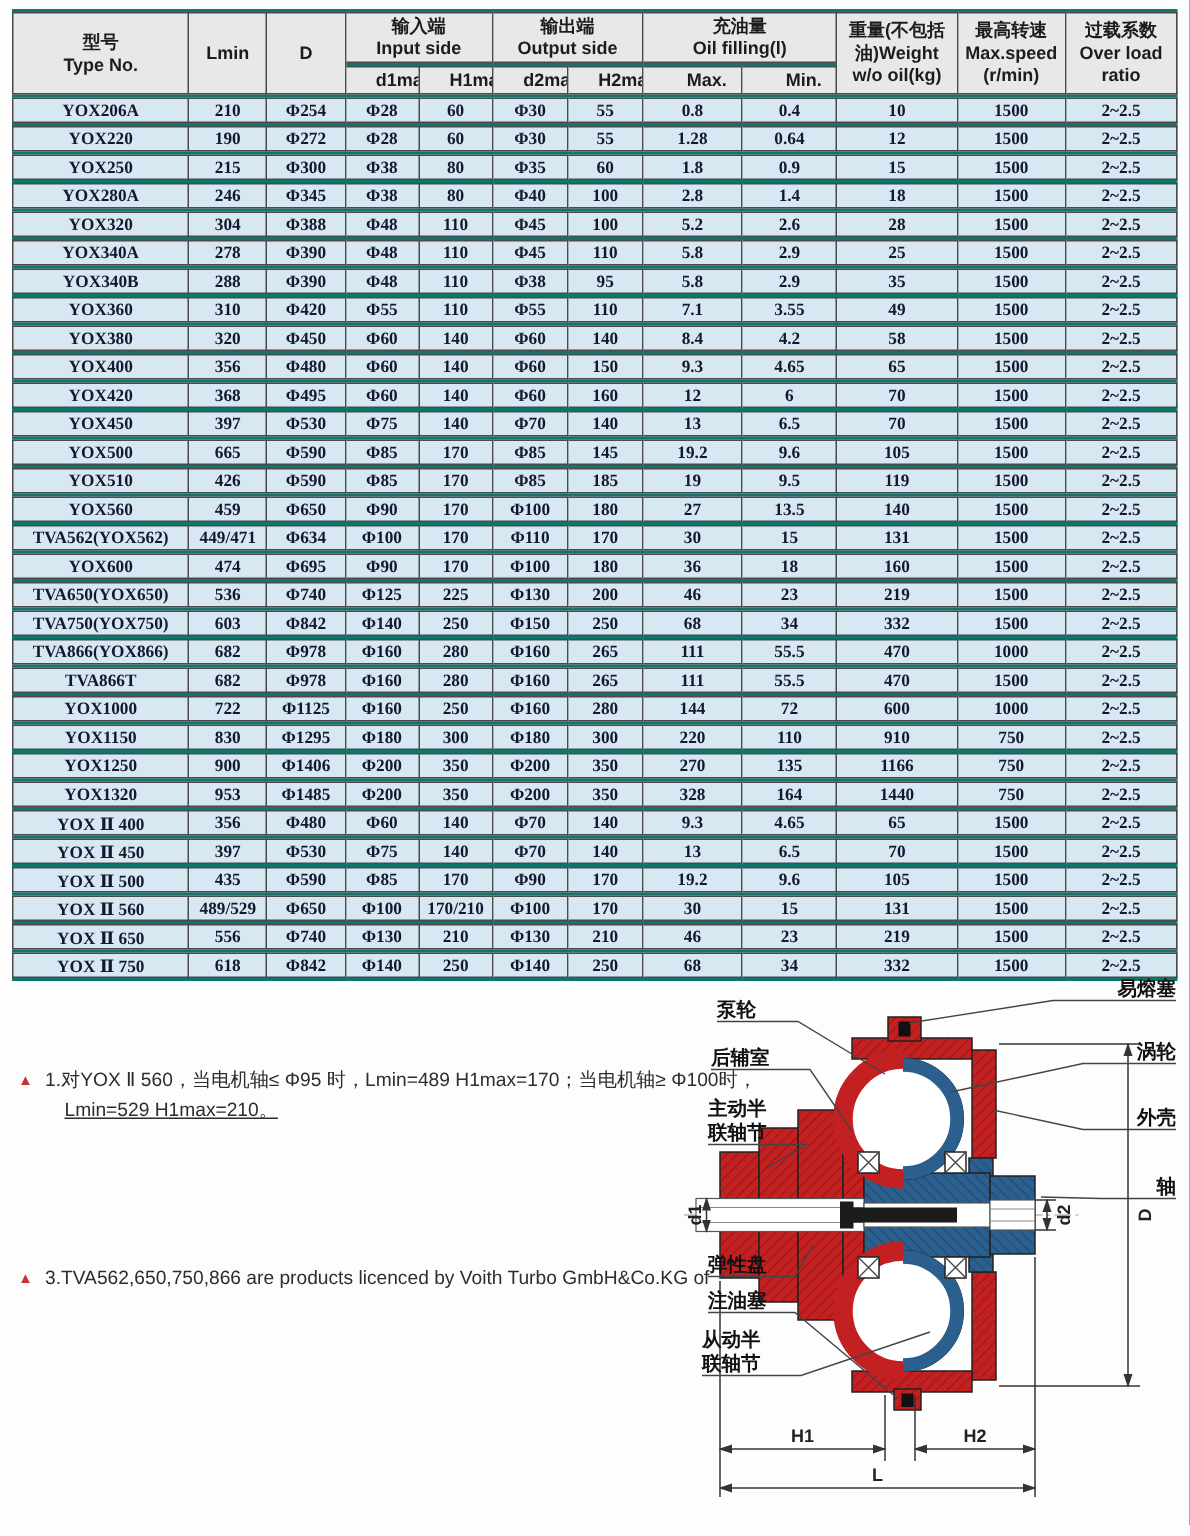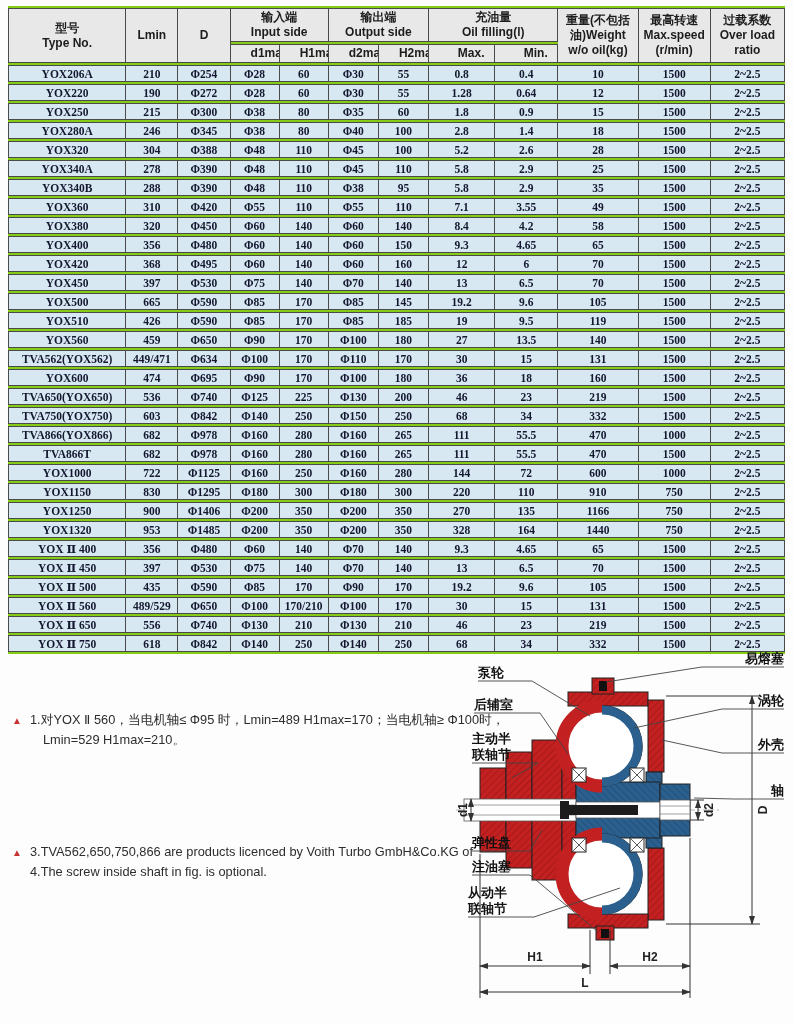--- a/index.html
+++ b/index.html
@@ -11,7 +11,7 @@
   .spec-wrap { position:absolute; left:8px; top:6px; width:777px; }
   table.spec {
     width:777px; table-layout:fixed;
-    border-collapse:separate; border-spacing:0 2px; background:#84cc16;
+    border-collapse:separate; border-spacing:0 2px; background:#0f766e;
   }
   .spec th, .spec td {
     border:1px solid #4a4a4a; border-left:none;

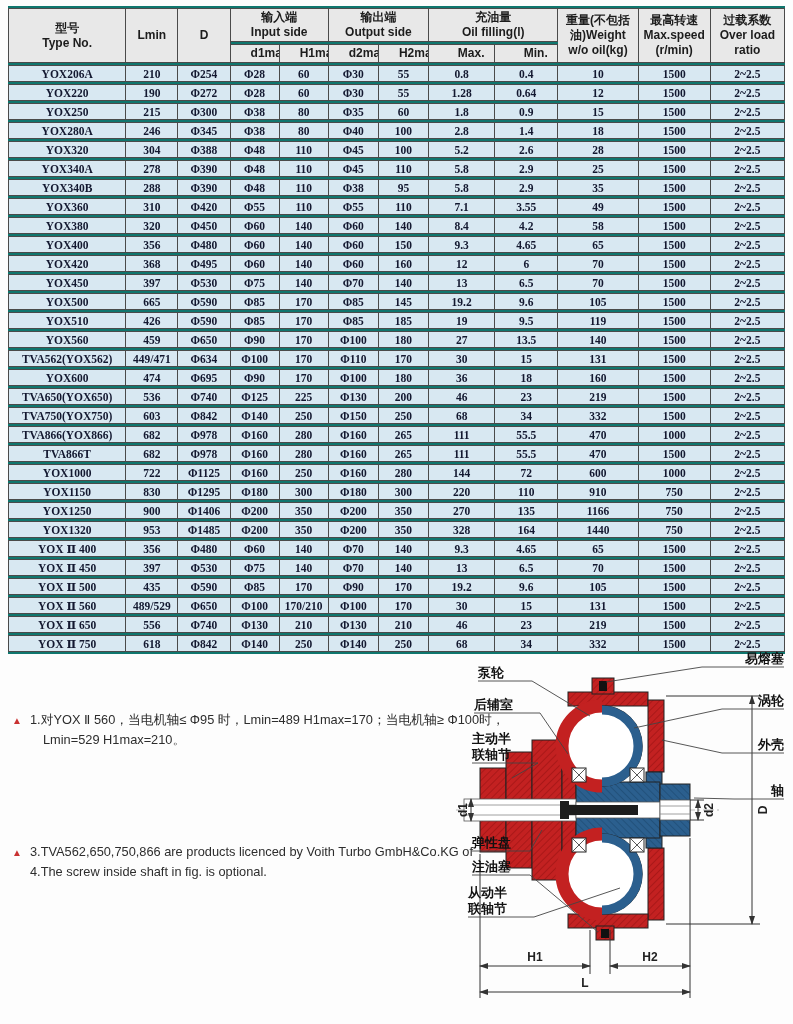--- a/index.html
+++ b/index.html
@@ -38,7 +38,7 @@
     position:absolute; left:-18px; top:3px; color:#c93232; font-size:10px;
   }
   .note-line { white-space:nowrap; }
-  .note-line.cont { padding-left:13px; }
+  .note-line.cont { padding-left:13px;text-decoration:underline; }
   
   .diagram { position:absolute; left:450px; top:648px; }
   .dlabel { font-size:13px; font-weight:bold; fill:#111;

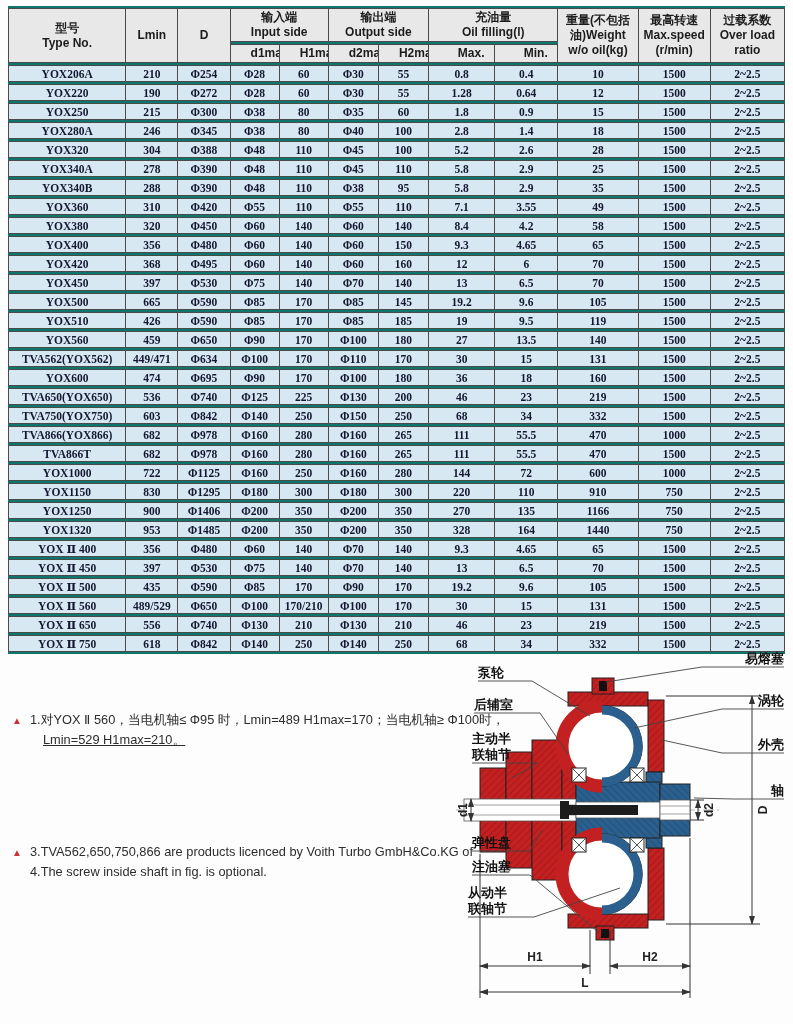--- a/index.html
+++ b/index.html
@@ -560,7 +560,6 @@
 <div class="note-block note-en">
   <span class="note-marker">▲</span>
   <div class="note-line">3.TVA562,650,750,866 are products licenced by Voith Turbo GmbH&amp;Co.KG of</div>
-  <div class="note-line">4.The screw inside shaft in fig. is optional.</div>
 </div>
 
 <svg class="diagram" width="341" height="376" viewBox="0 0 341 376">

